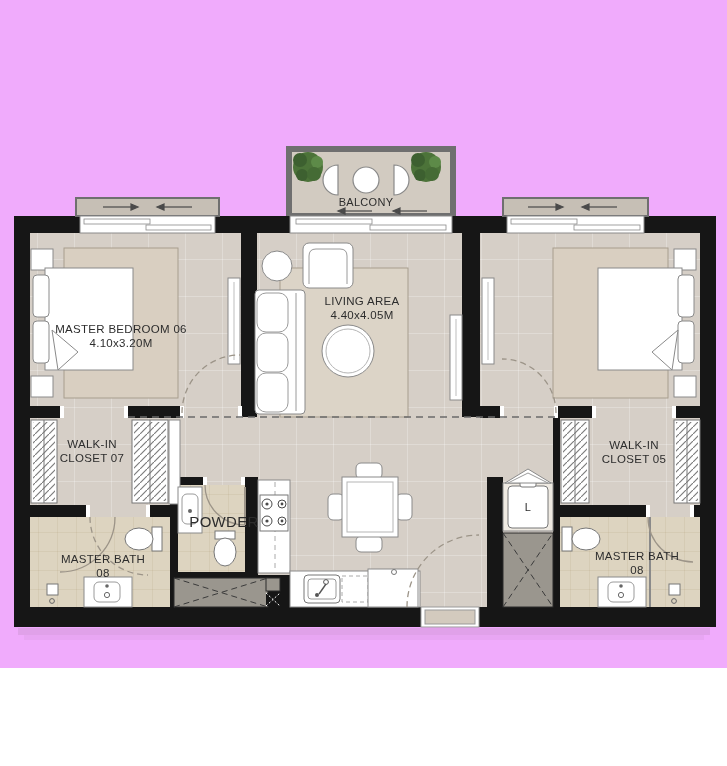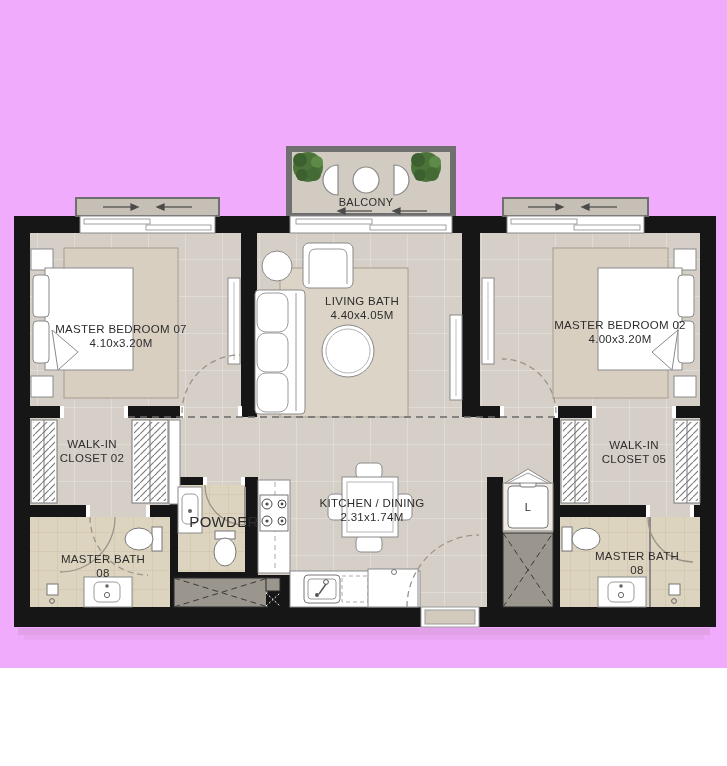--- a/index.html
+++ b/index.html
@@ -347,7 +347,7 @@
 </div>
 
 <div class="lbl" style="left:362px;top:308px;">
-  <span>LIVING BATH</span>
+  <span>LIVING AREA</span>
   <span>4.40x4.05M</span>
 </div>
 

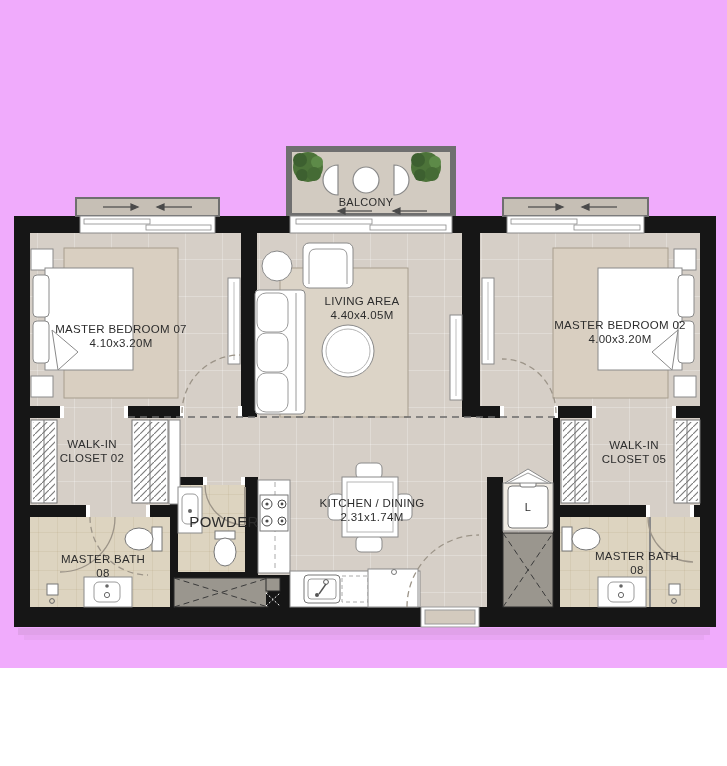--- a/index.html
+++ b/index.html
@@ -342,7 +342,7 @@
 </div>
 
 <div class="lbl" style="left:121px;top:336px;">
-  <span>MASTER BEDROOM 07</span>
+  <span>MASTER BEDROOM 06</span>
   <span>4.10x3.20M</span>
 </div>
 

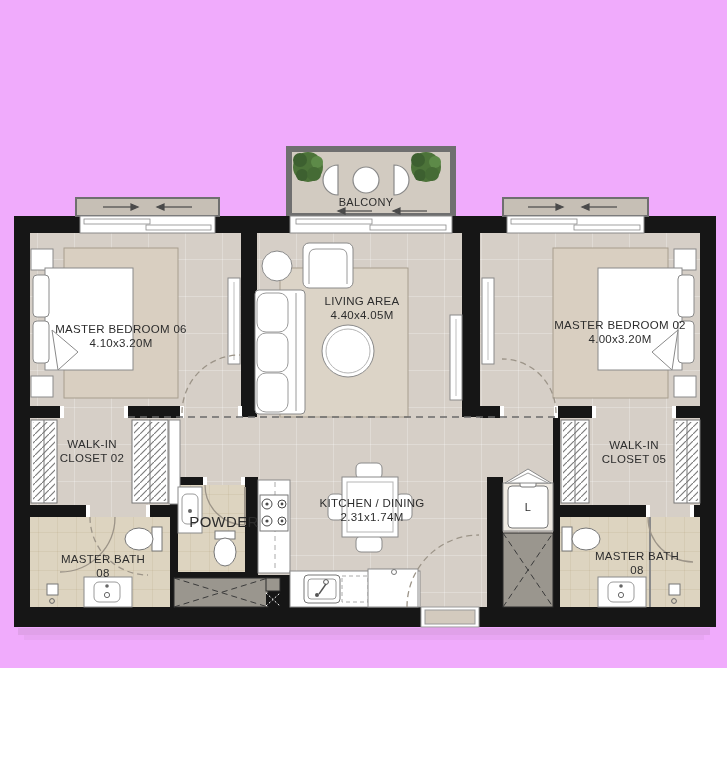--- a/index.html
+++ b/index.html
@@ -351,10 +351,6 @@
   <span>4.40x4.05M</span>
 </div>
 
-<div class="lbl" style="left:620px;top:332px;">
-  <span>MASTER BEDROOM 02</span>
-  <span>4.00x3.20M</span>
-</div>
 
 <div class="lbl" style="left:92px;top:451px;">
   <span>WALK-IN</span>

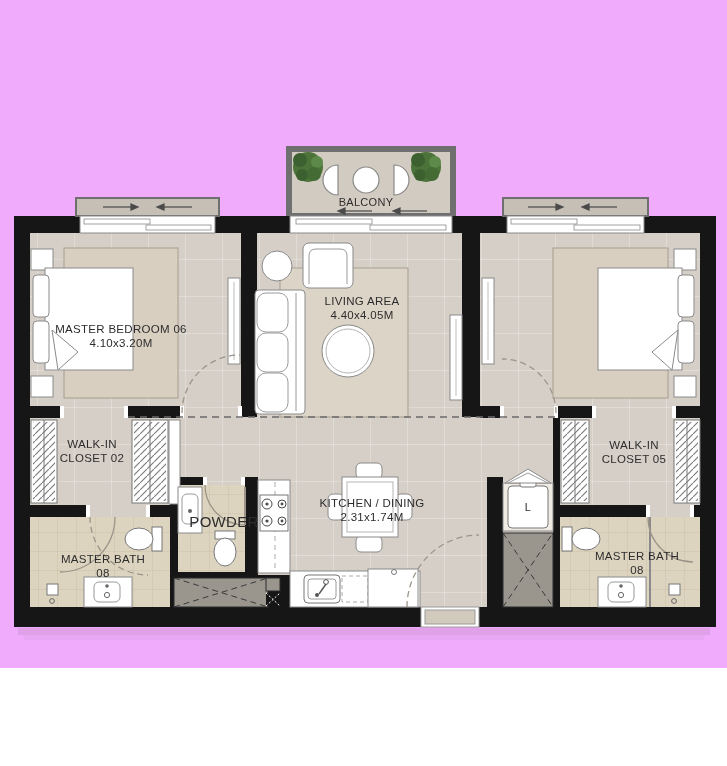--- a/index.html
+++ b/index.html
@@ -354,7 +354,7 @@
 
 <div class="lbl" style="left:92px;top:451px;">
   <span>WALK-IN</span>
-  <span>CLOSET 02</span>
+  <span>CLOSET 07</span>
 </div>
 
 <div class="lbl" style="left:634px;top:452px;">

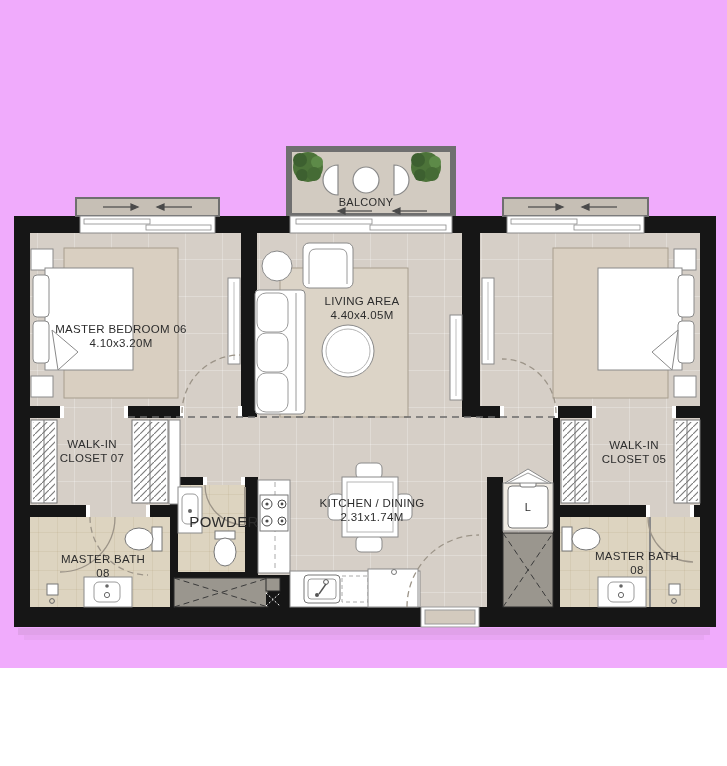--- a/index.html
+++ b/index.html
@@ -362,10 +362,6 @@
   <span>CLOSET 05</span>
 </div>
 
-<div class="lbl" style="left:372px;top:510px;">
-  <span>KITCHEN / DINING</span>
-  <span>2.31x1.74M</span>
-</div>
 
 <div class="lbl small" style="left:224px;top:522px;">
   <span>POWDER</span>

